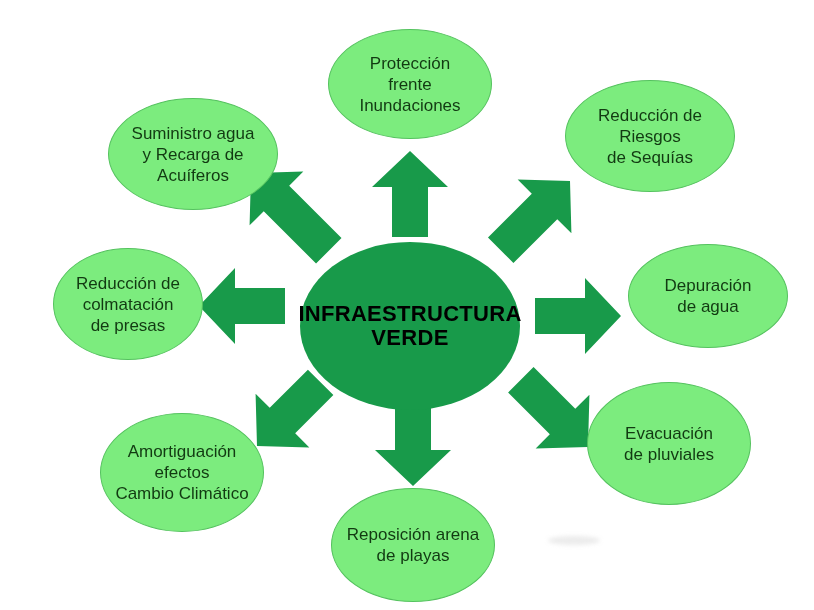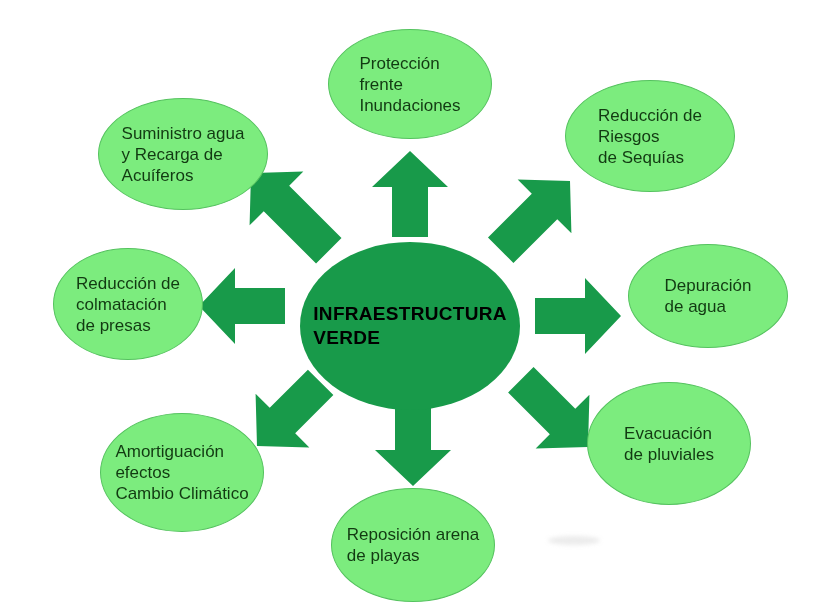--- a/index.html
+++ b/index.html
@@ -30,6 +30,7 @@
     display: flex;
     align-items: center;
     justify-content: center;
+    text-align: center;
     box-sizing: border-box;
   }
   .node.leaf {

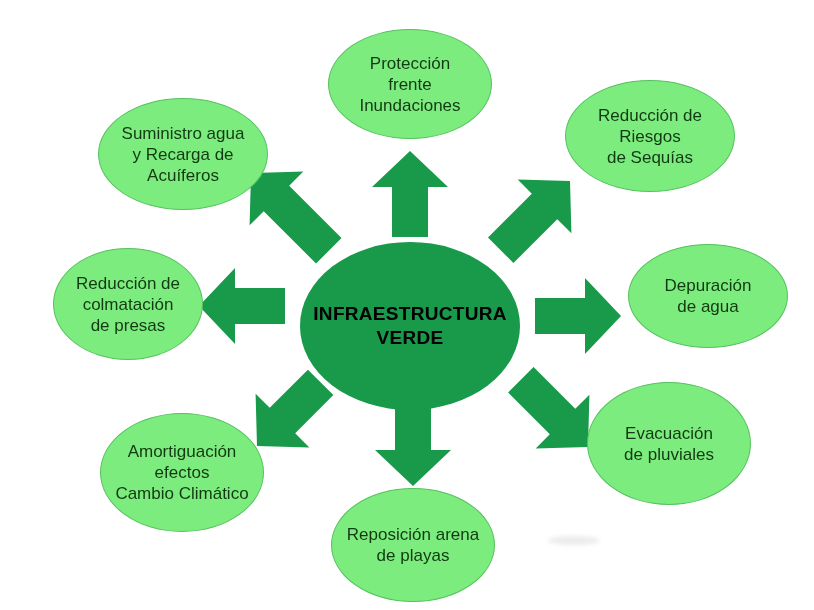--- a/index.html
+++ b/index.html
@@ -125,7 +125,7 @@
 de presas</span>
   </div>
 
-  <div class="node leaf" style="left:98px; top:98px; width:170px; height:112px;">
+  <div class="node leaf" style="left:108px; top:98px; width:170px; height:112px;">
     <span class="label">Suministro agua
 y Recarga de
 Acuíferos</span>

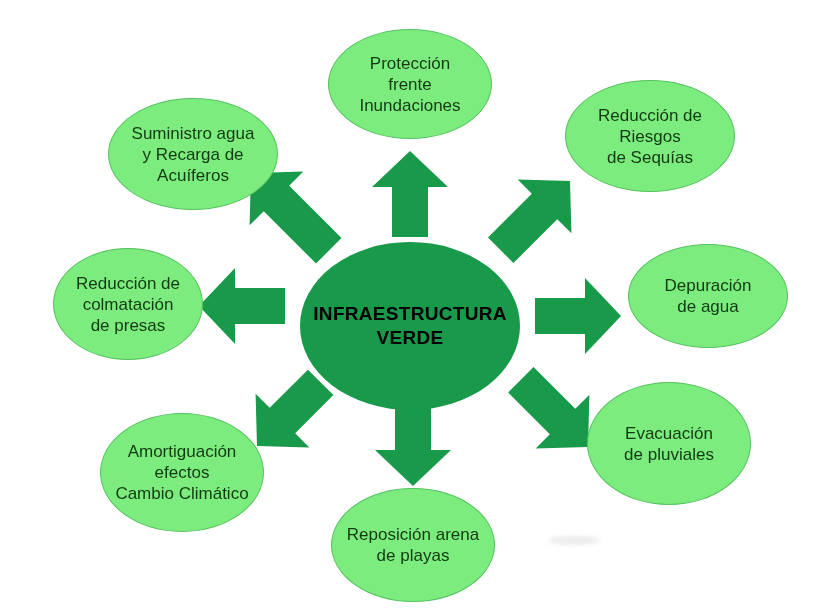--- a/index.html
+++ b/index.html
@@ -43,7 +43,7 @@
   .node.center {
     background: var(--dark-green, #189A4A);
     color: var(--center-text, #000000);
-    font-size: 19px;
+    font-size: 22px;
     font-weight: bold;
     line-height: 24px;
     letter-spacing: 0.3px;

